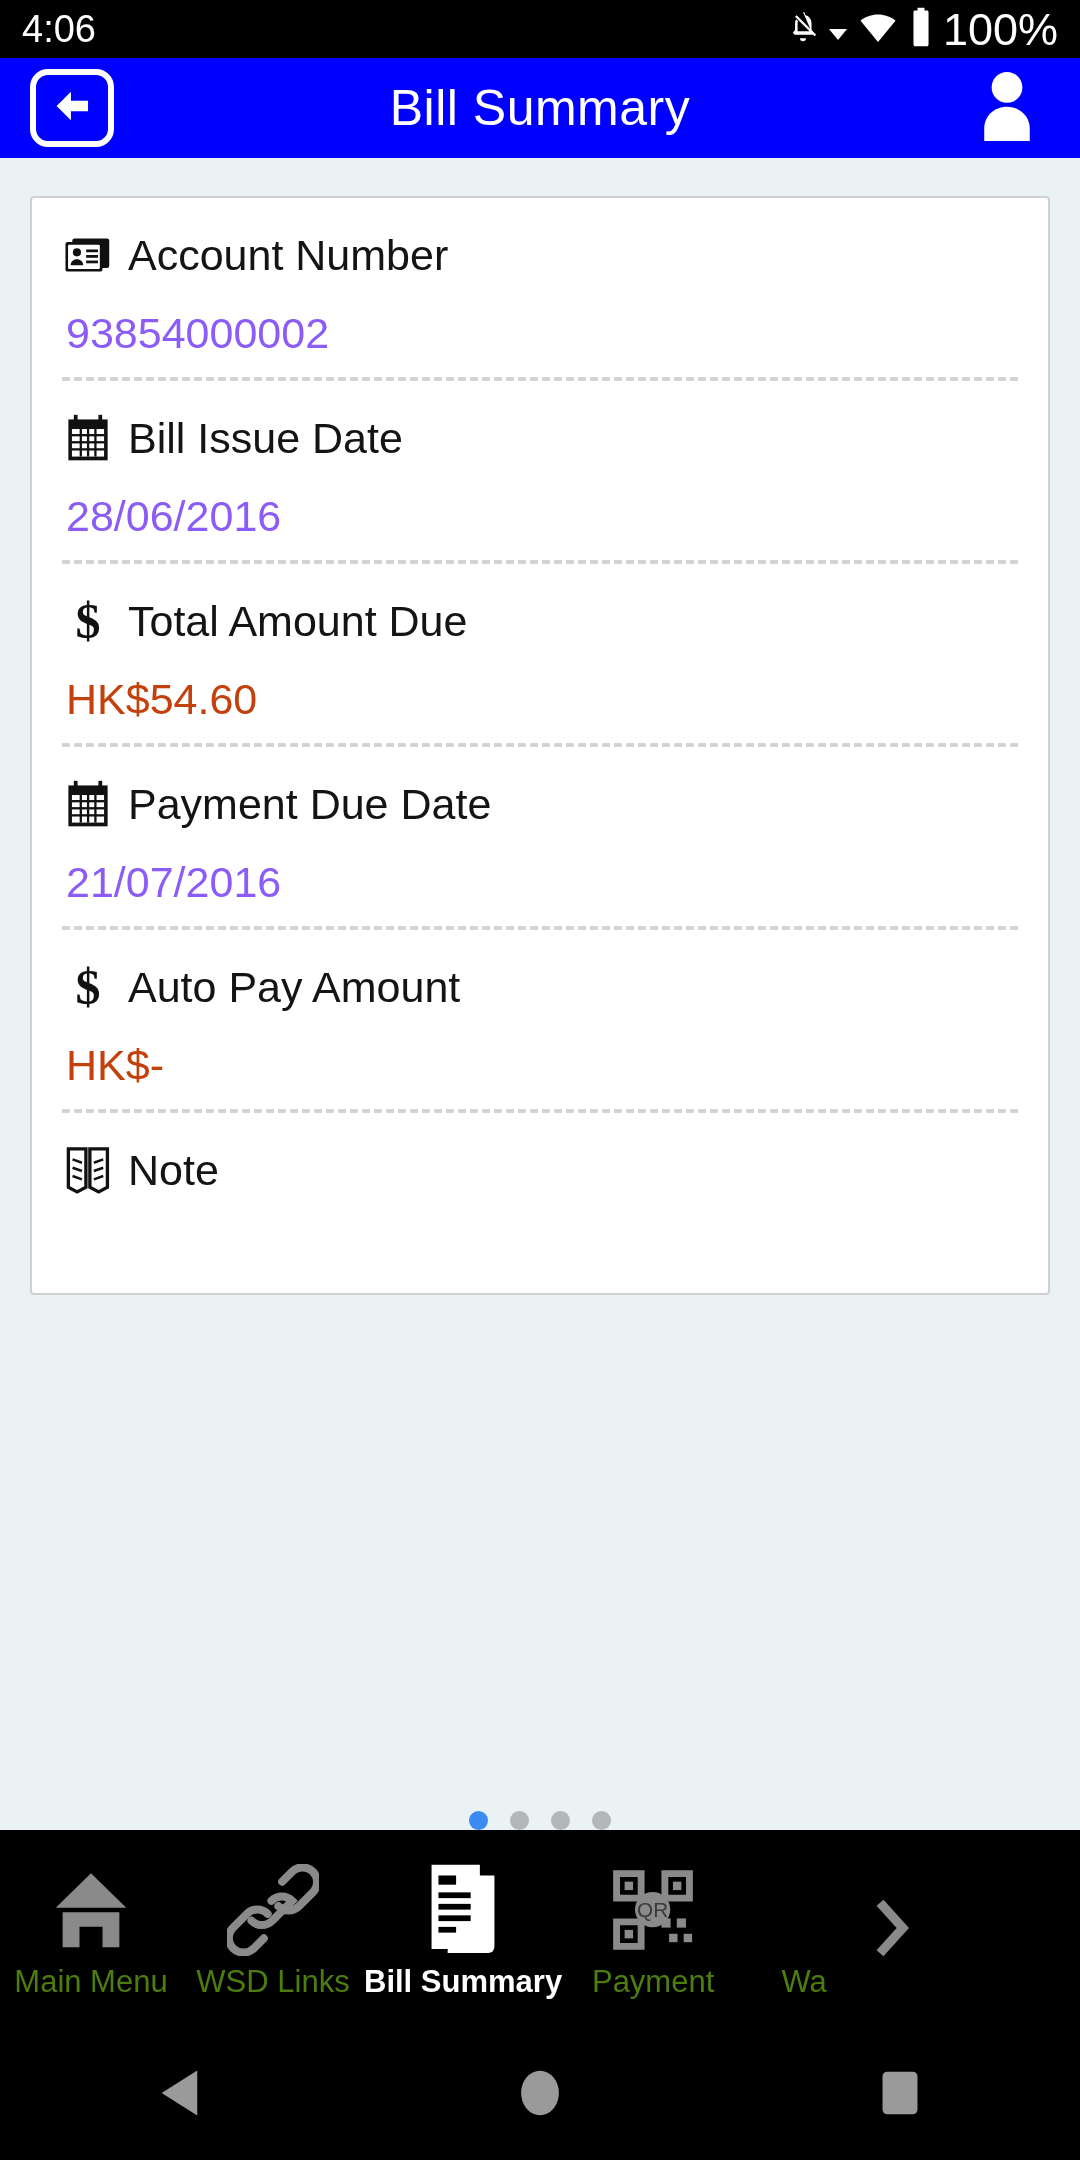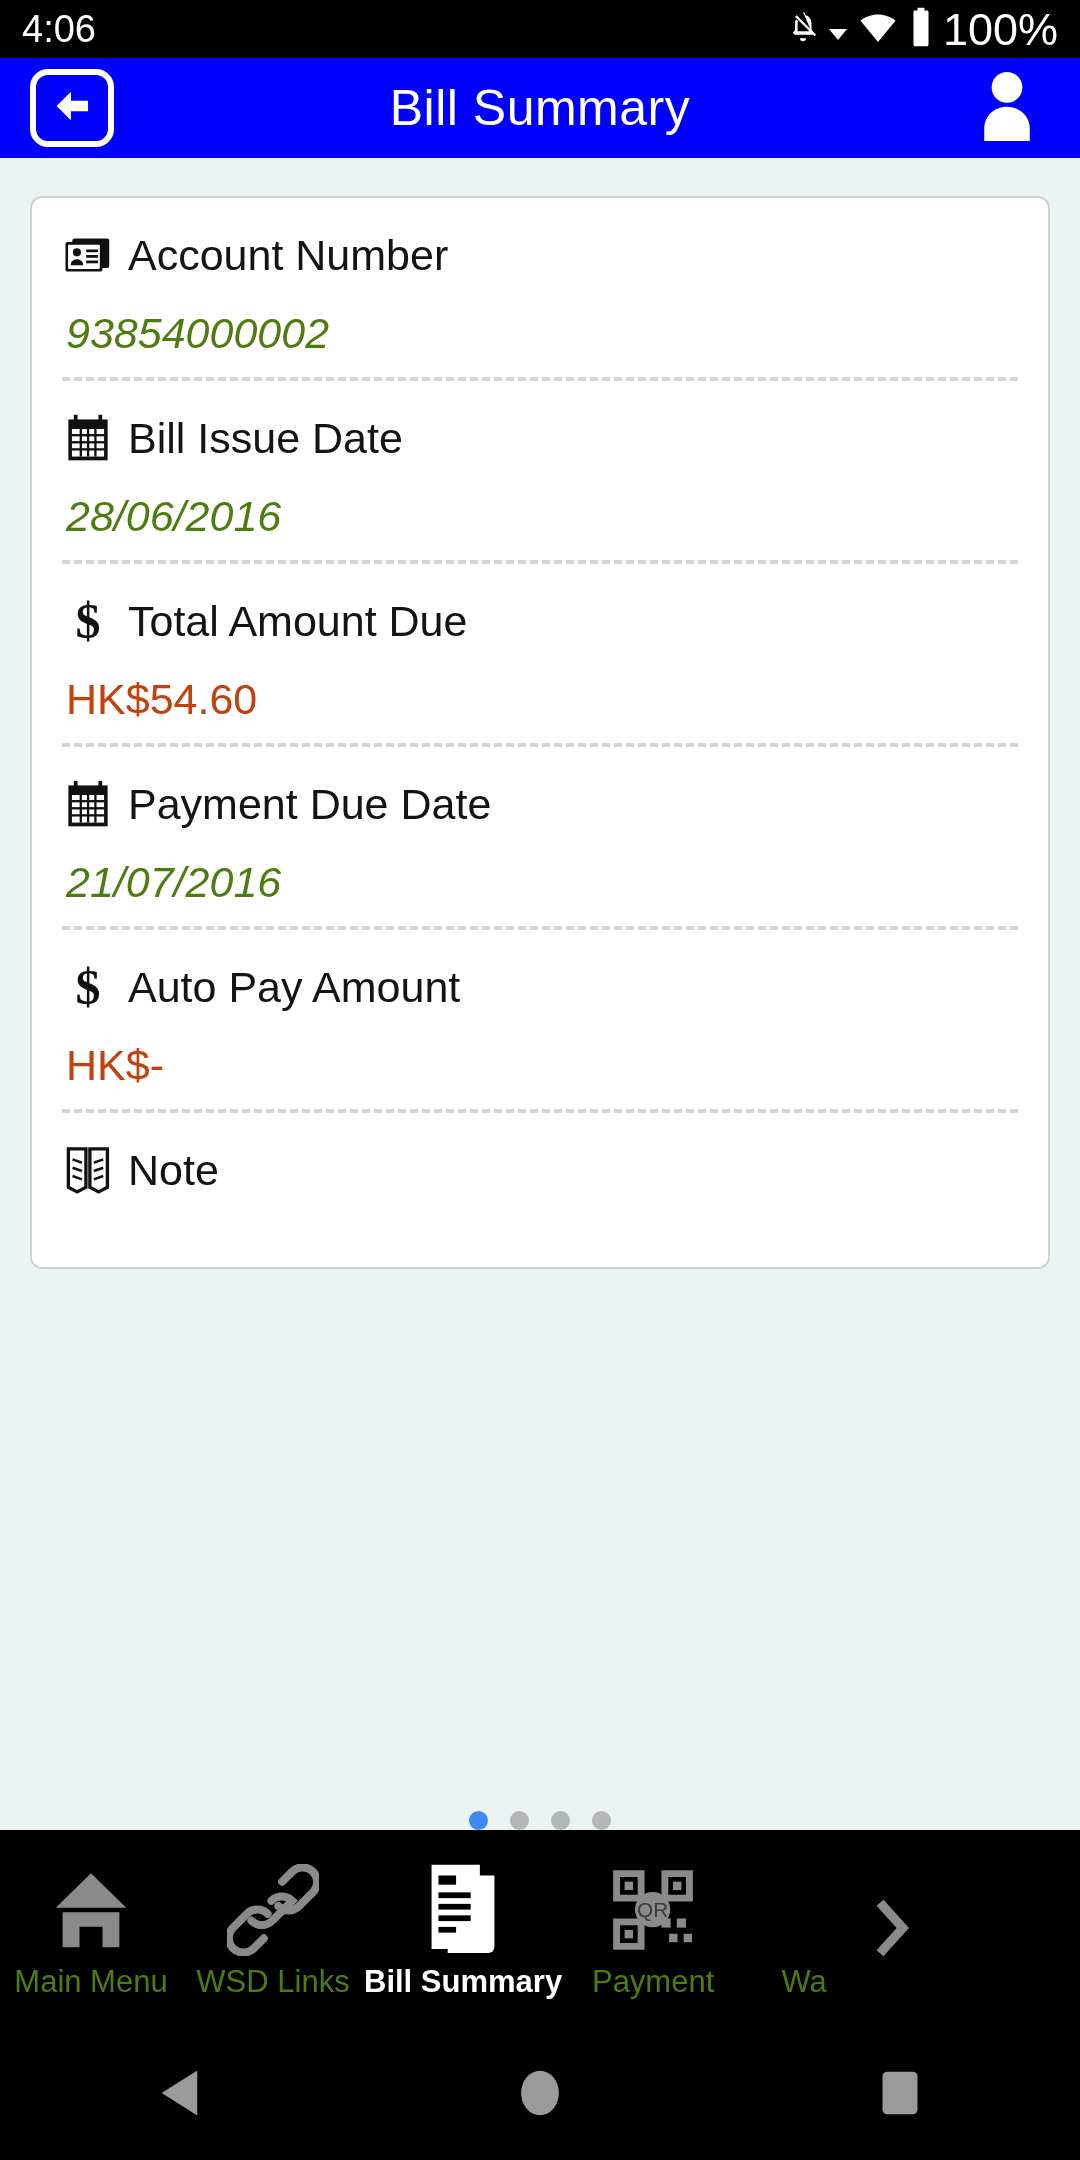--- a/index.html
+++ b/index.html
@@ -104,7 +104,7 @@
   .card {
     background: #ffffff;
     border: 2px solid #cfd0d1;
-    border-radius: 12px;
+    border-radius: 4px;
     padding: 0 32px;
     box-sizing: border-box;
   }

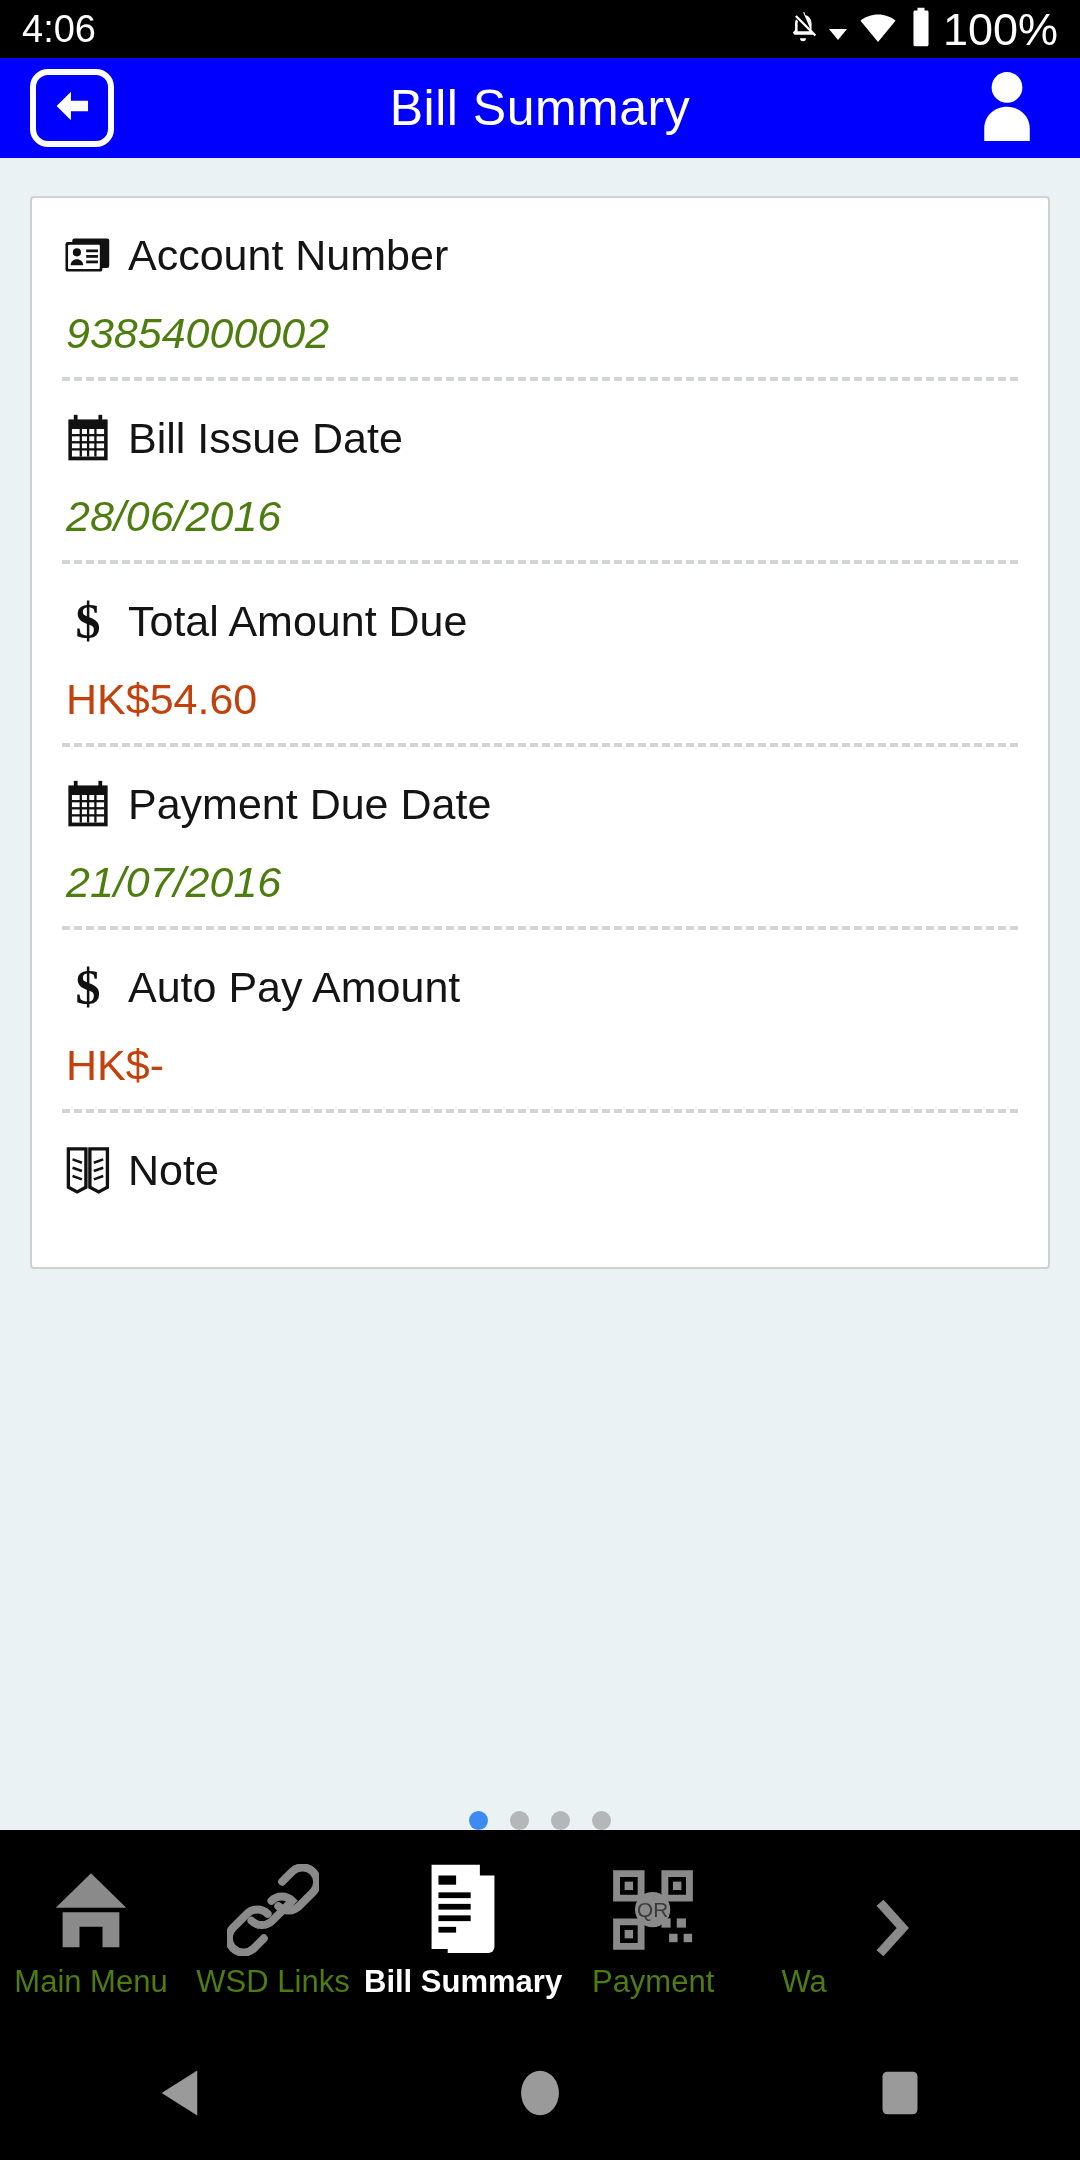--- a/index.html
+++ b/index.html
@@ -137,7 +137,7 @@
     margin-top: 26px;
     margin-left: 2px;
   }
-  .v-blue { color: #4d7c0f; font-style: italic; }
+  .v-blue { color: #8b5cf6; }
   .v-orange { color: #c2410c; }
   .sep {
     border-top: 4px dashed #d2d4d5;

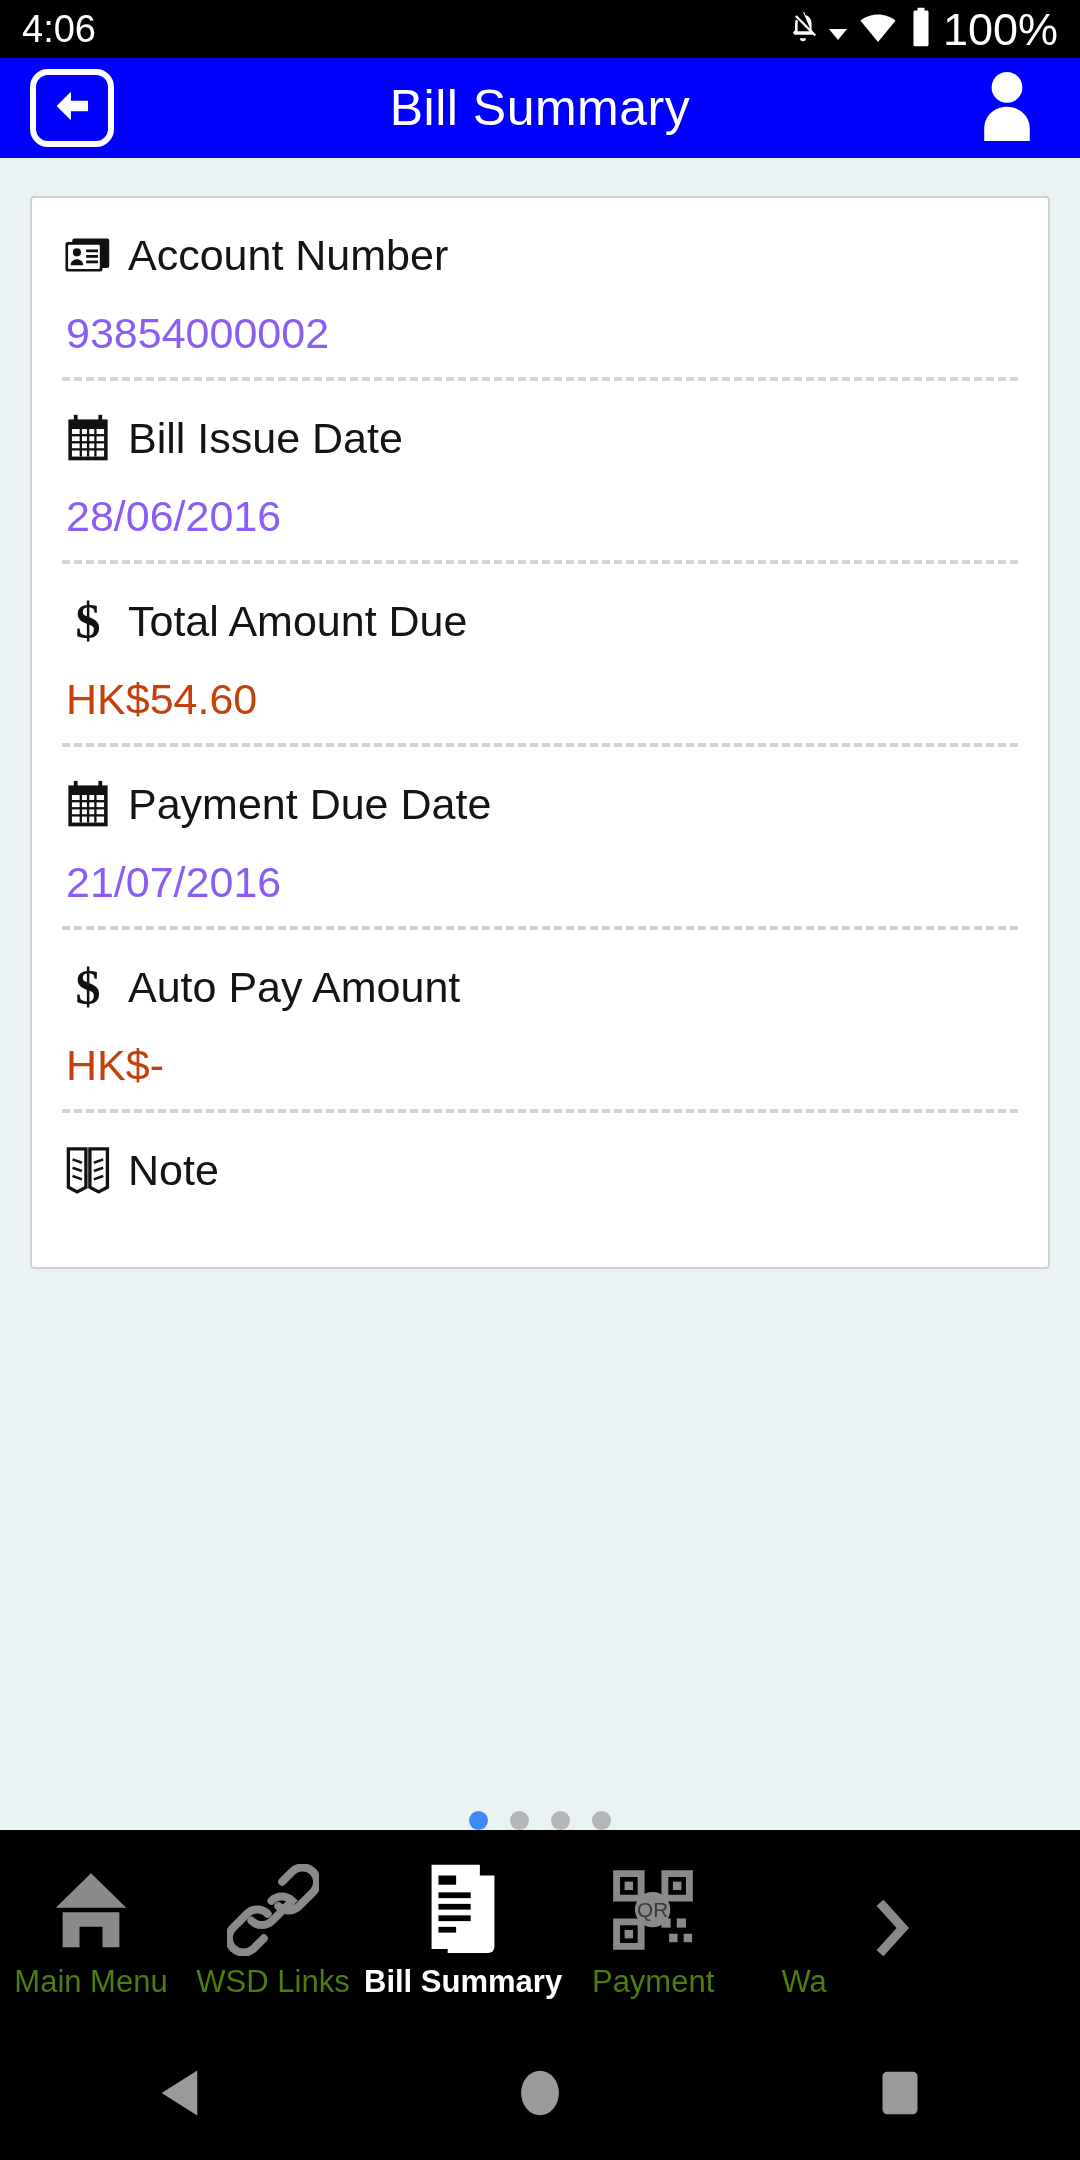--- a/index.html
+++ b/index.html
@@ -143,7 +143,7 @@
     border-top: 4px dashed #d2d4d5;
     margin: 0 -2px;
   }
-  .row-note { padding-bottom: 66px; }
+  .row-note { padding-bottom: 92px; }
 
   
   .dollar {

